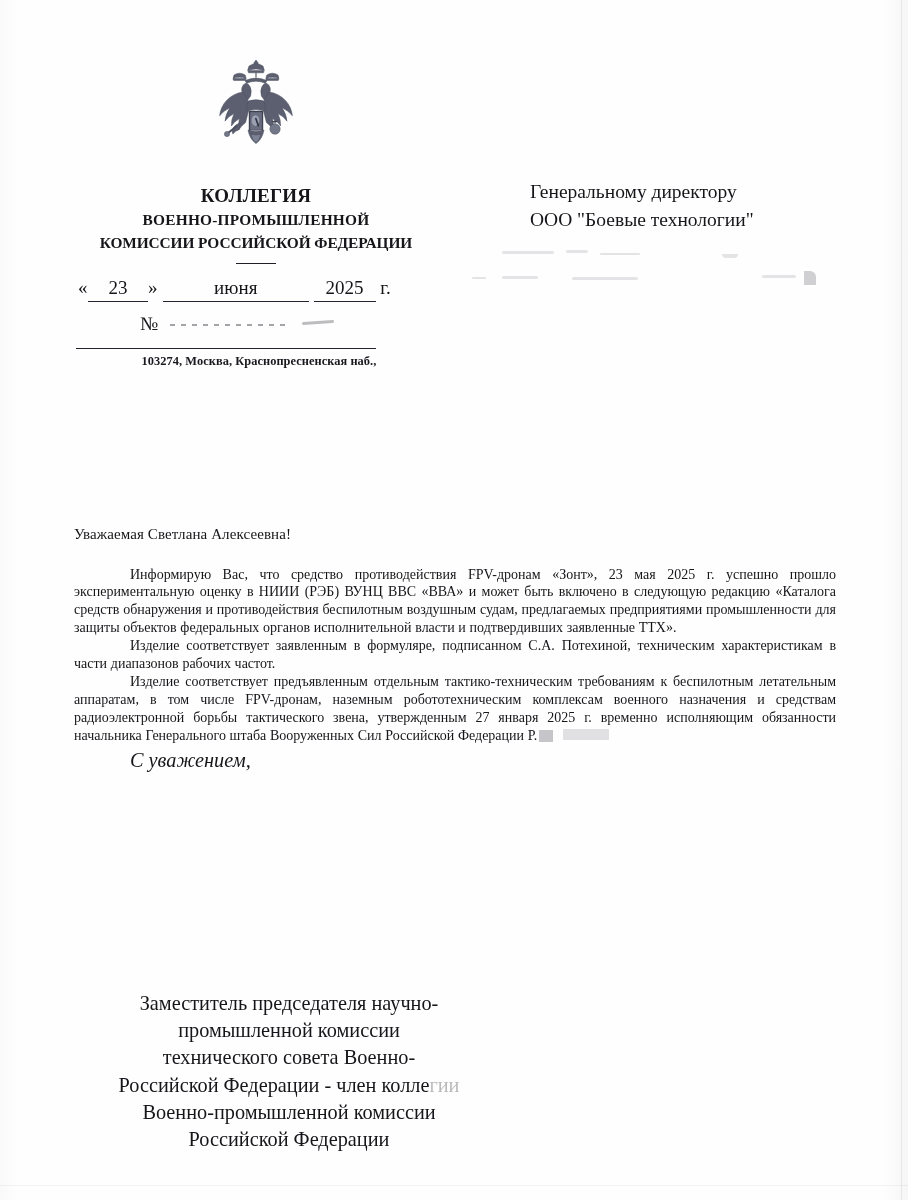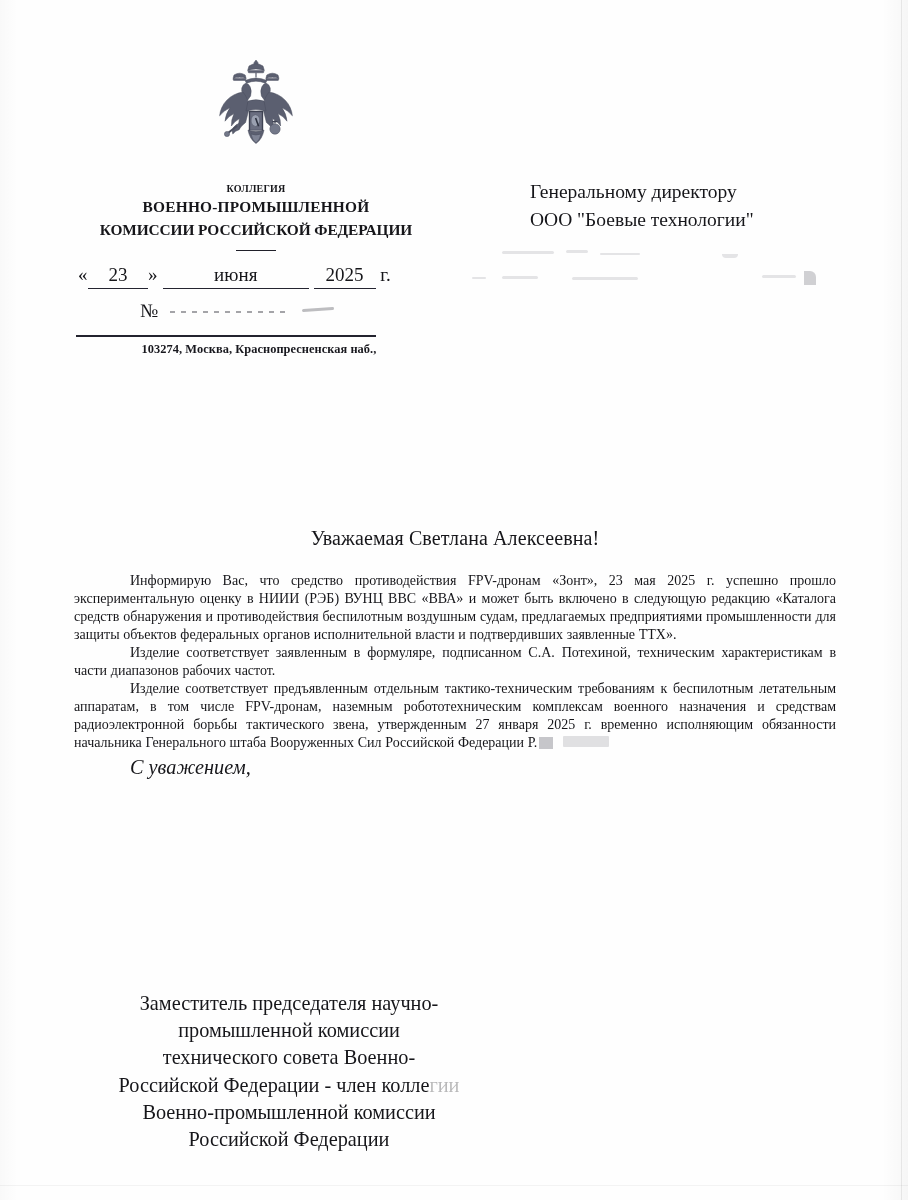--- a/index.html
+++ b/index.html
@@ -69,7 +69,7 @@
     color: #16161a;
     white-space: nowrap;
   }
-  .org-title .ln1 { font-size: 10px; }
+  .org-title .ln1 { font-size: 19px; }
   .org-title .ln2 { font-size: 15.4px; }
   .org-title .ln3 { font-size: 15.4px; letter-spacing: -0.1px; }
 

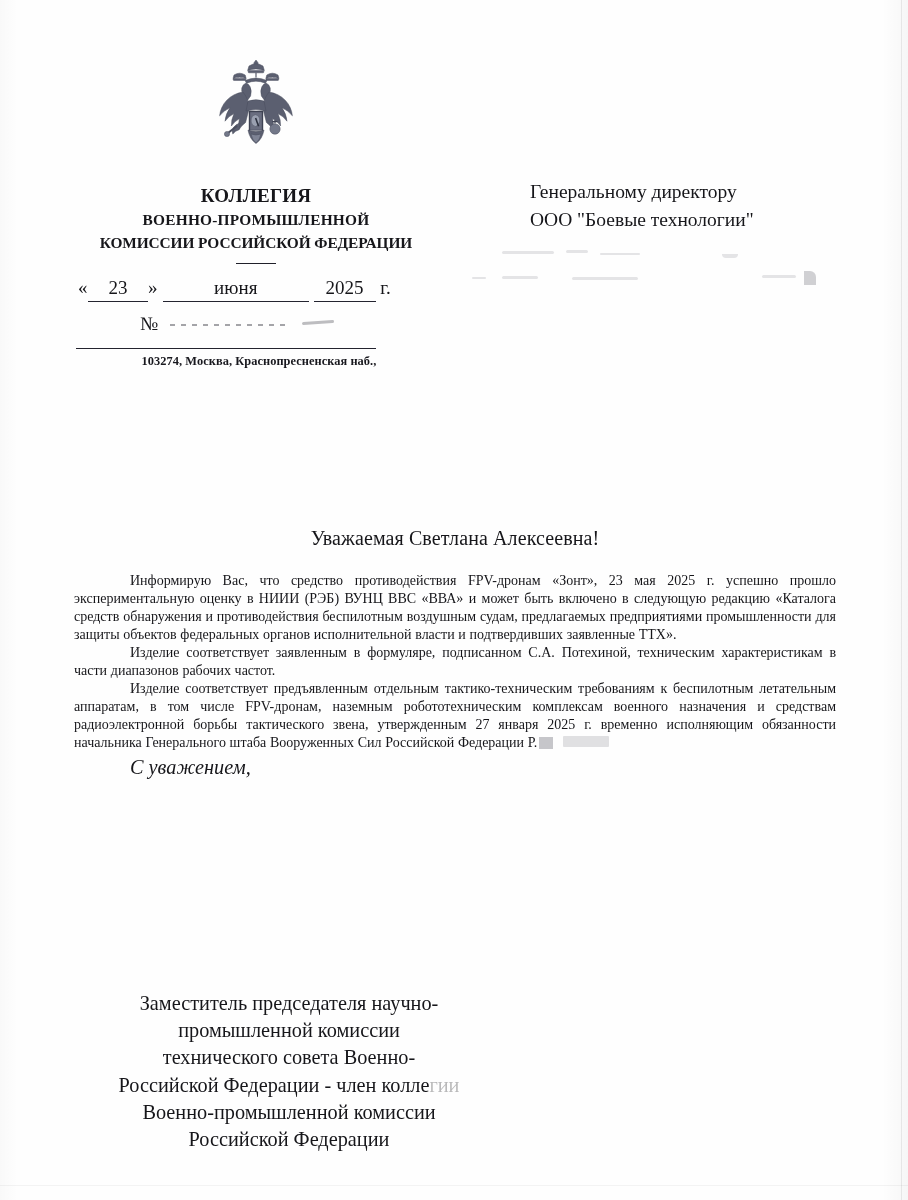--- a/index.html
+++ b/index.html
@@ -211,8 +211,7 @@
   }
 
   .salutation {
-    text-align: center;
-    font-size: 20px;
+    font-size: 15px;
     line-height: 1.3;
     margin-bottom: 21px;
     color: #16161a;

